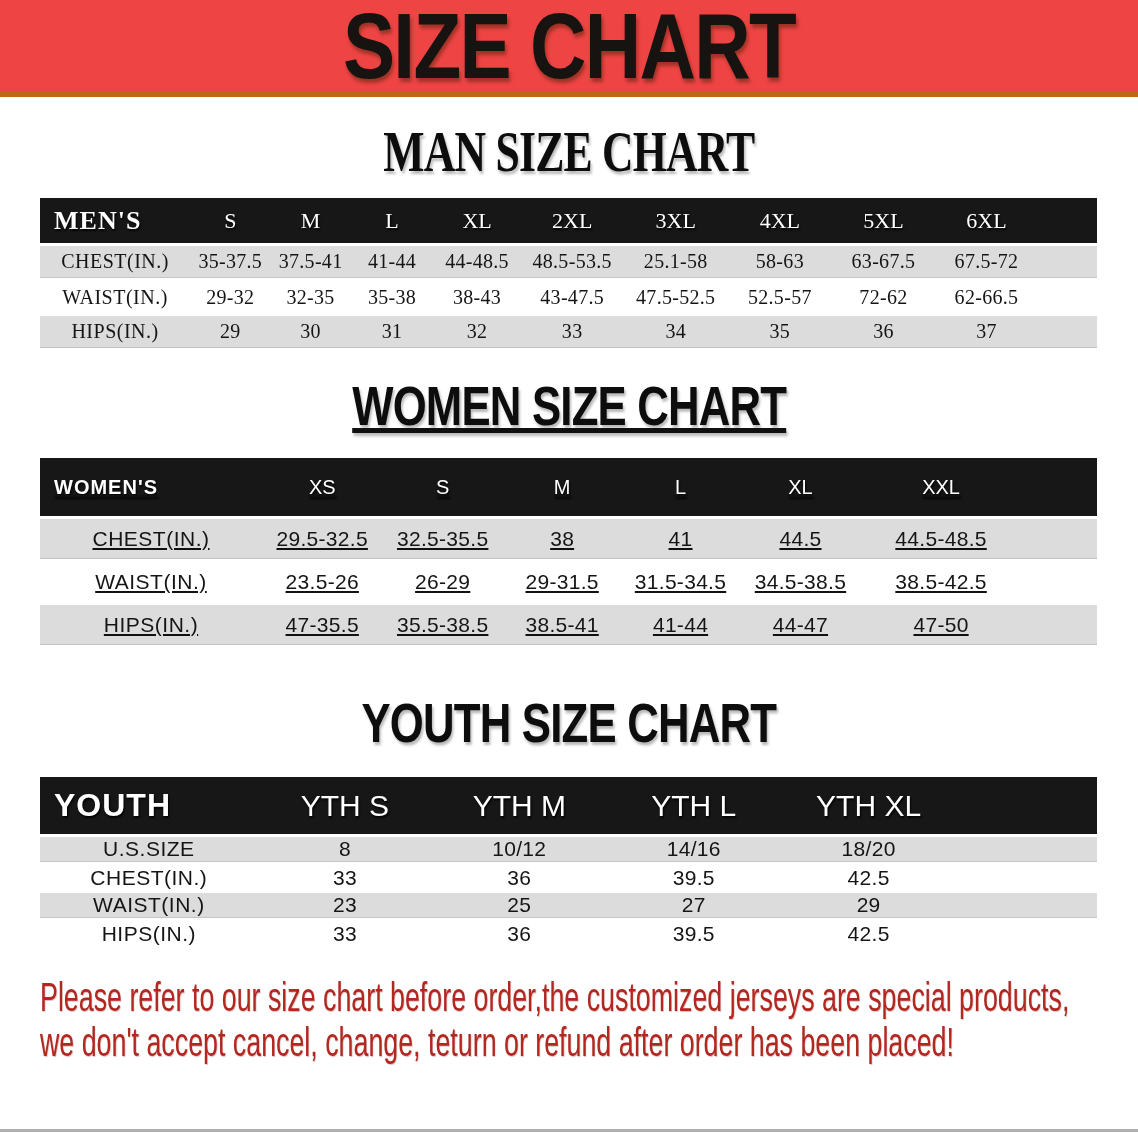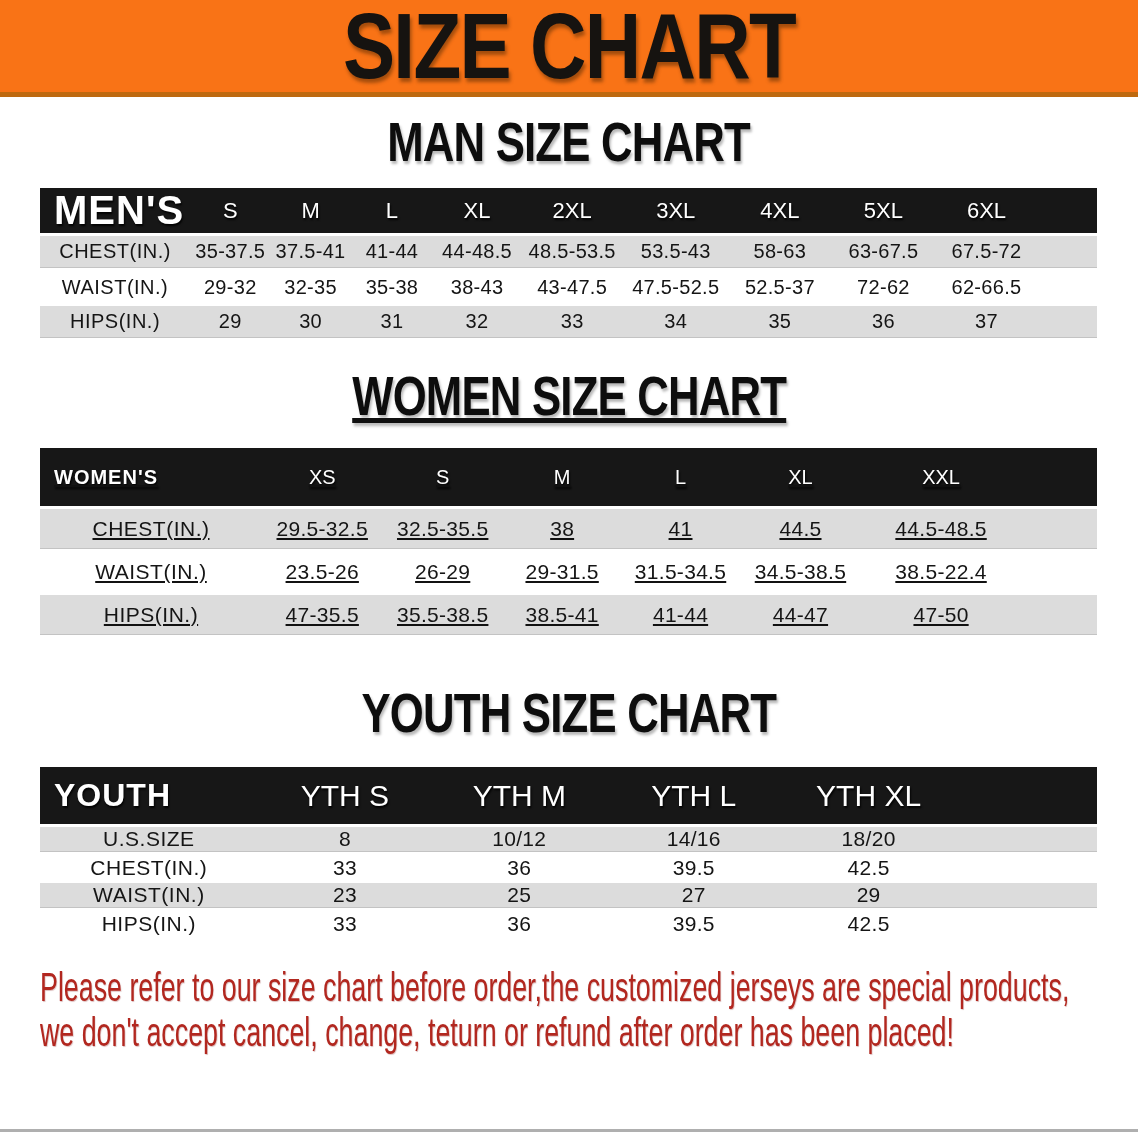--- a/index.html
+++ b/index.html
@@ -107,7 +107,7 @@
 
 <div class="page">
 
-  <header class="banner" style="background: #f97316; border-bottom-color: rgb(190, 105, 15);">
+  <header class="banner" style="background: #ef4444; border-bottom-color: rgb(190, 105, 15);">
     <h1>SIZE CHART</h1>
   </header>
 

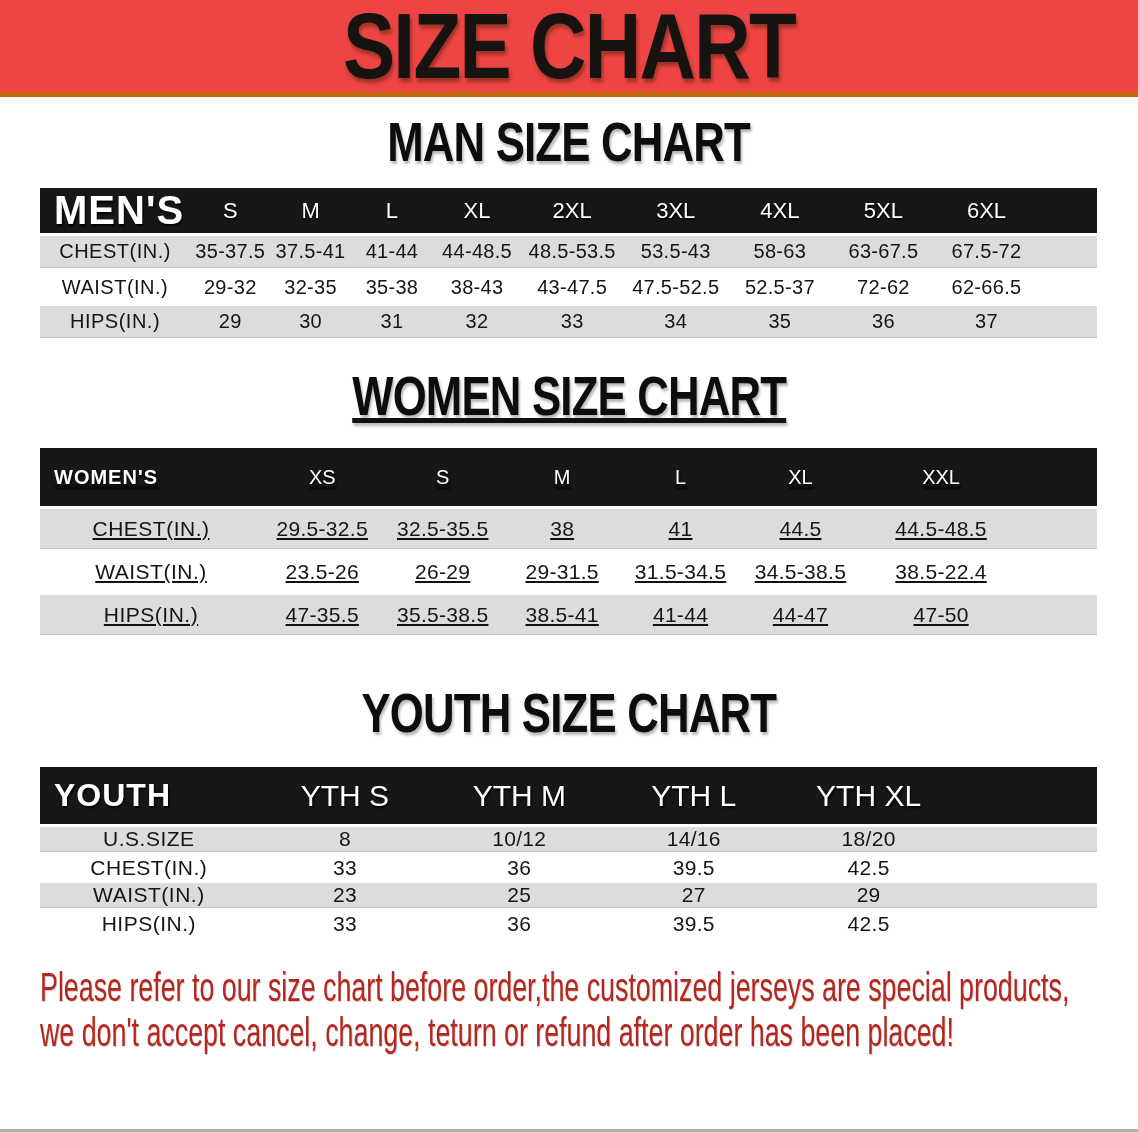--- a/index.html
+++ b/index.html
@@ -37,7 +37,7 @@
     text-shadow:2px 3px 3px rgba(0,0,0,0.28);
     white-space:nowrap;
   }
-  .sec-men   { margin-top:20px; }
+  .sec-men   { margin-top:30px;font-family:Liberation Serif, serif; }
   .sec-men   .heading-wrap { margin-bottom:18px; }
   .sec-women { margin-top:30px;text-decoration:underline; }
   .sec-women .heading-wrap { margin-bottom:24px; }

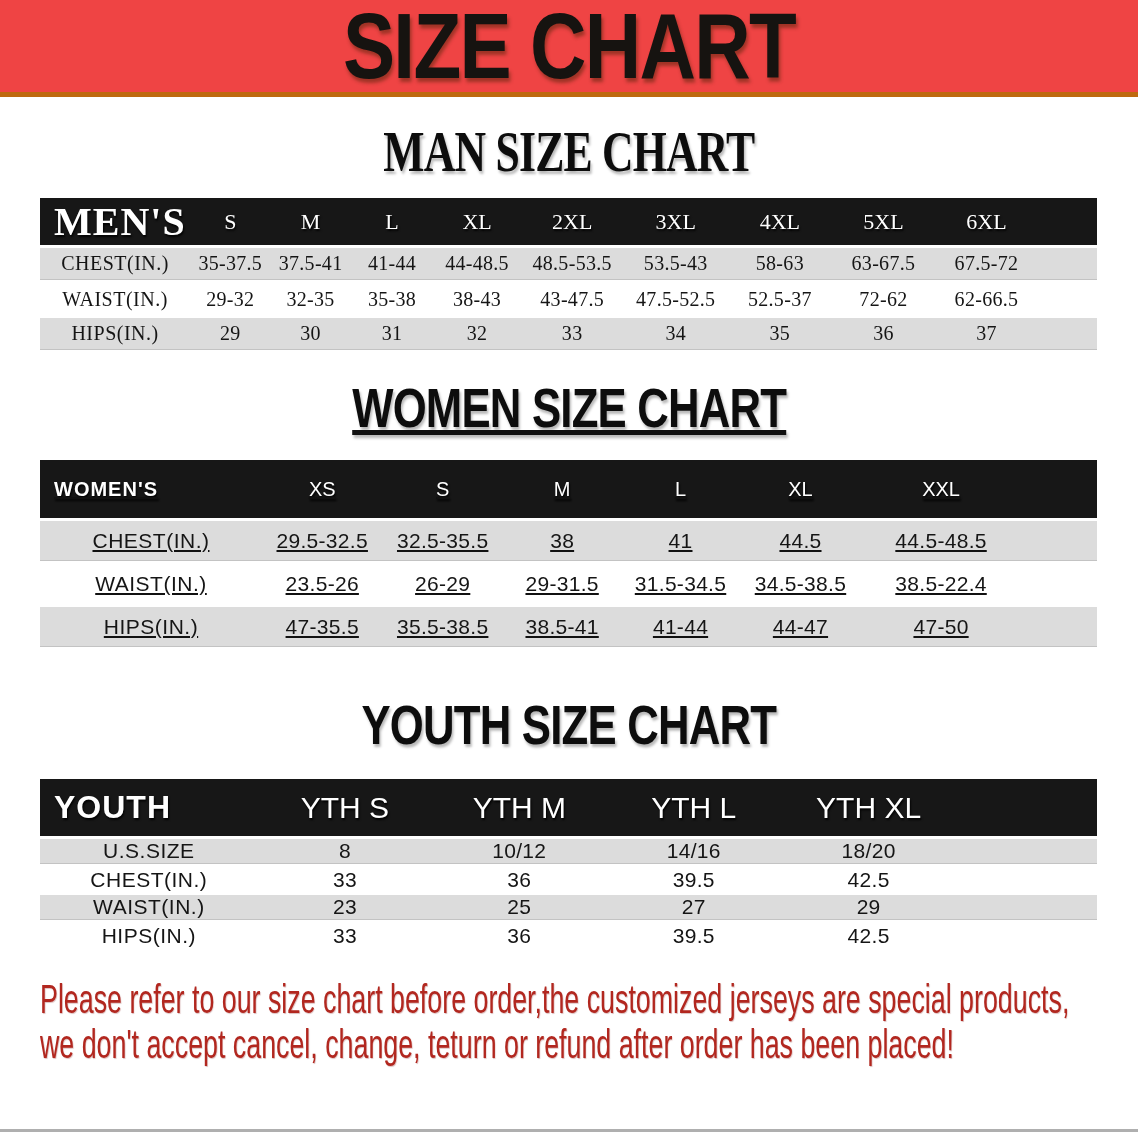--- a/index.html
+++ b/index.html
@@ -69,7 +69,7 @@
 
   .t-men  thead tr { height:45px; }
   .t-men  thead th { font-size:22px; }
-  .t-men  thead th.corner { font-size:40px; }
+  .t-men  thead th.corner { font-size:26px; }
   .t-men  tbody tr { height:32px; }
   .t-men  tbody td { font-size:20px; }
 

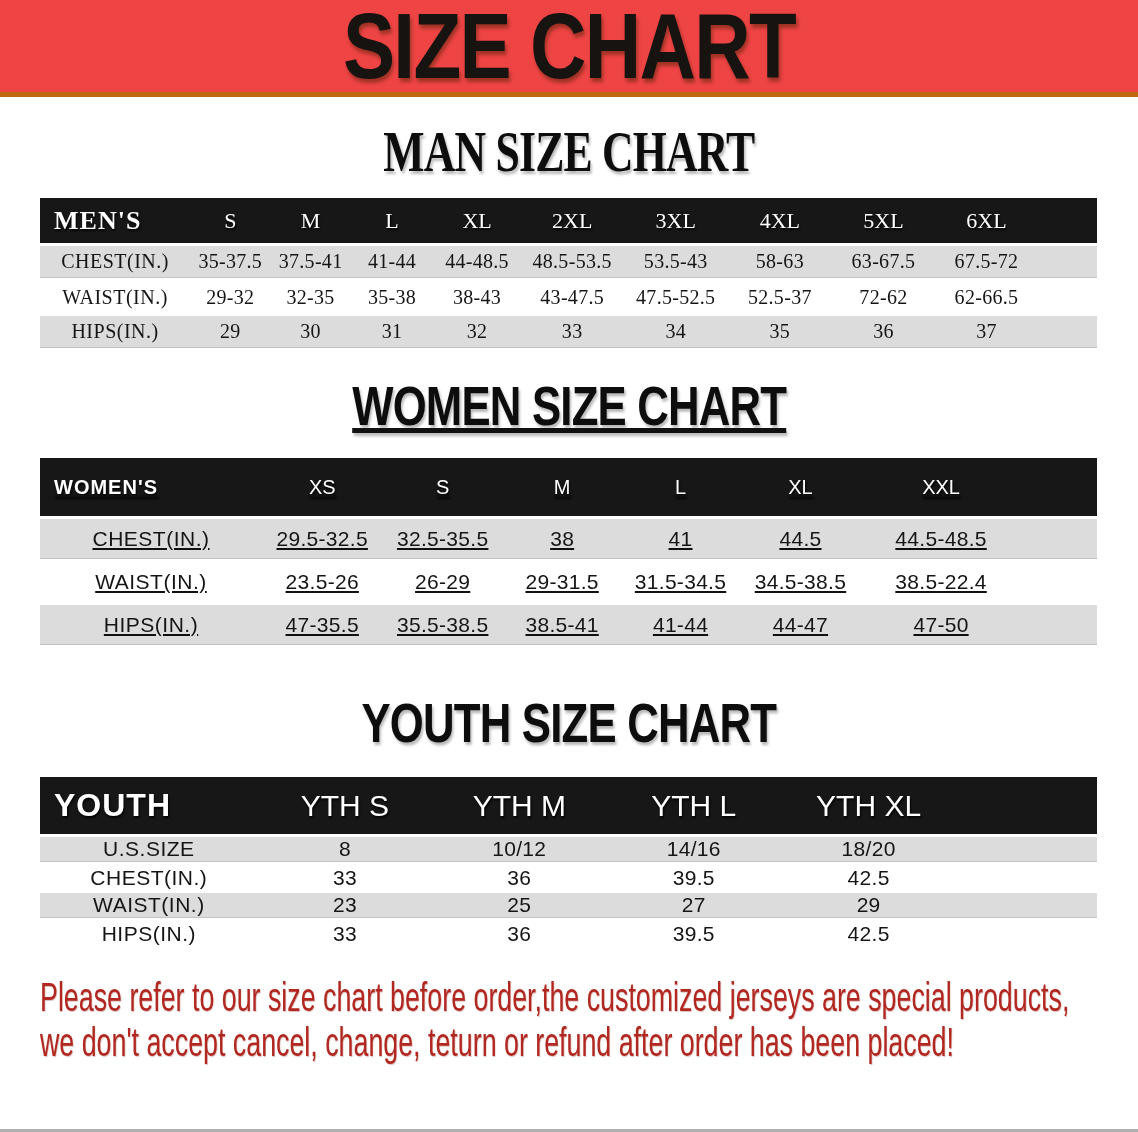--- a/index.html
+++ b/index.html
@@ -152,7 +152,7 @@
             <td>41-44</td>
             <td>44-48.5</td>
             <td>48.5-53.5</td>
-            <td>53.5-43</td>
+            <td>25.1-58</td>
             <td>58-63</td>
             <td>63-67.5</td>
             <td>67.5-72</td>

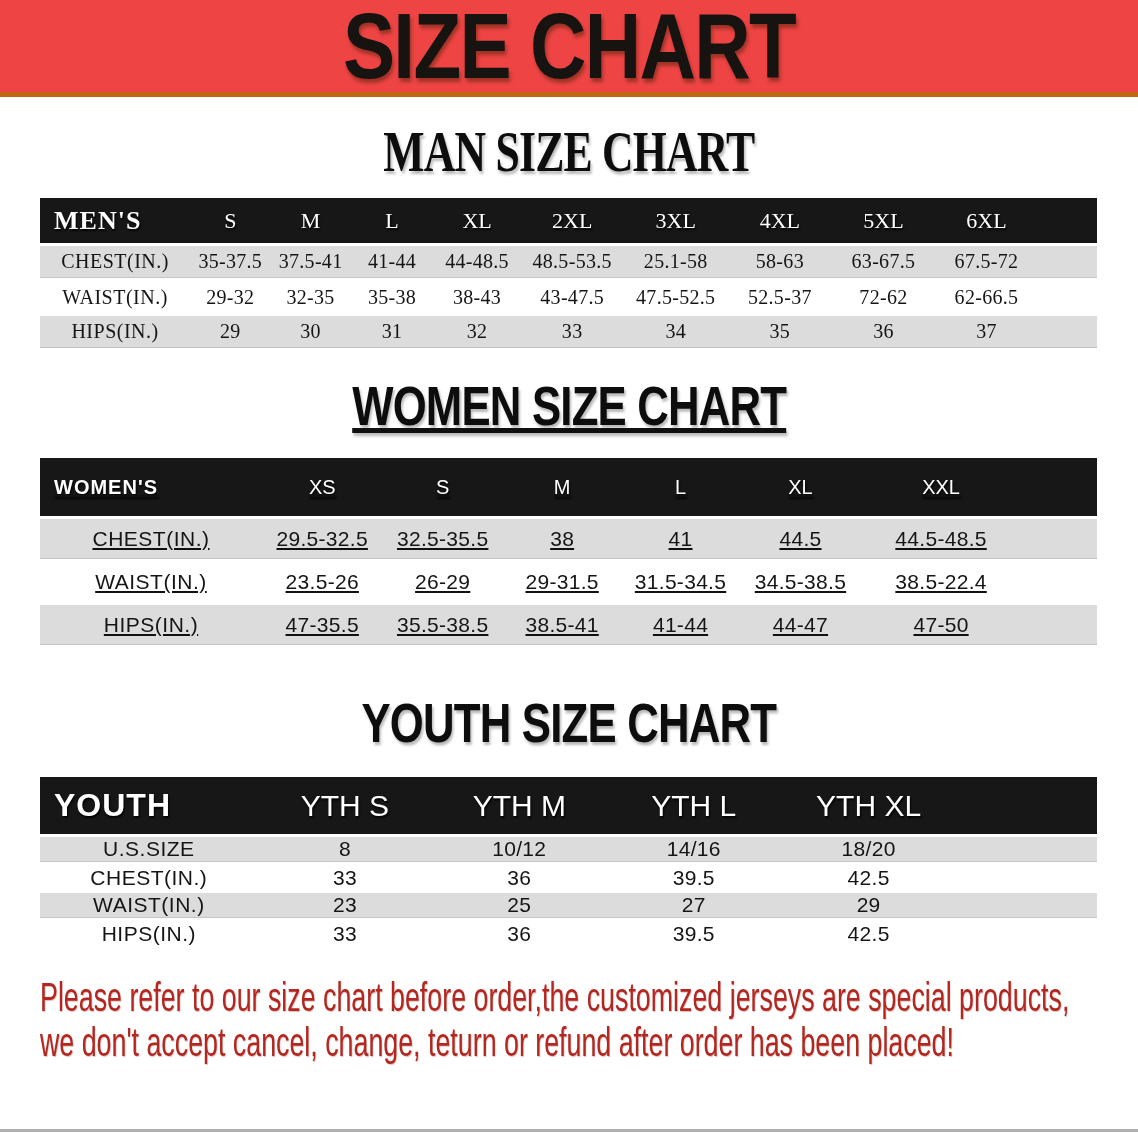--- a/index.html
+++ b/index.html
@@ -166,7 +166,7 @@
             <td>38-43</td>
             <td>43-47.5</td>
             <td>47.5-52.5</td>
-            <td>52.5-37</td>
+            <td>52.5-57</td>
             <td>72-62</td>
             <td>62-66.5</td>
             <td></td>

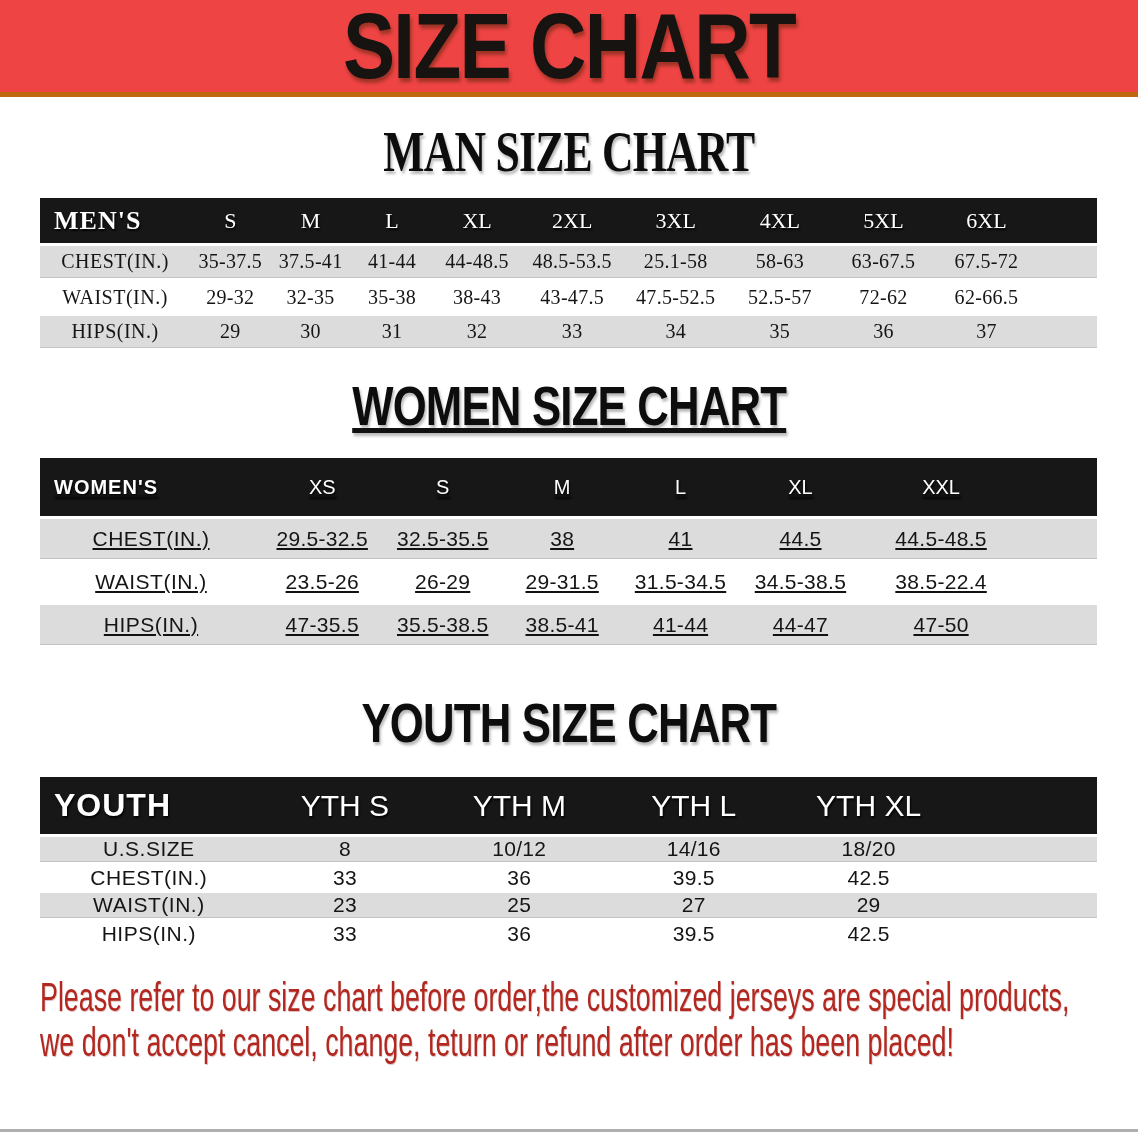--- a/index.html
+++ b/index.html
@@ -233,7 +233,7 @@
             <td>29-31.5</td>
             <td>31.5-34.5</td>
             <td>34.5-38.5</td>
-            <td>38.5-22.4</td>
+            <td>38.5-42.5</td>
             <td></td>
           </tr>
           <tr>

